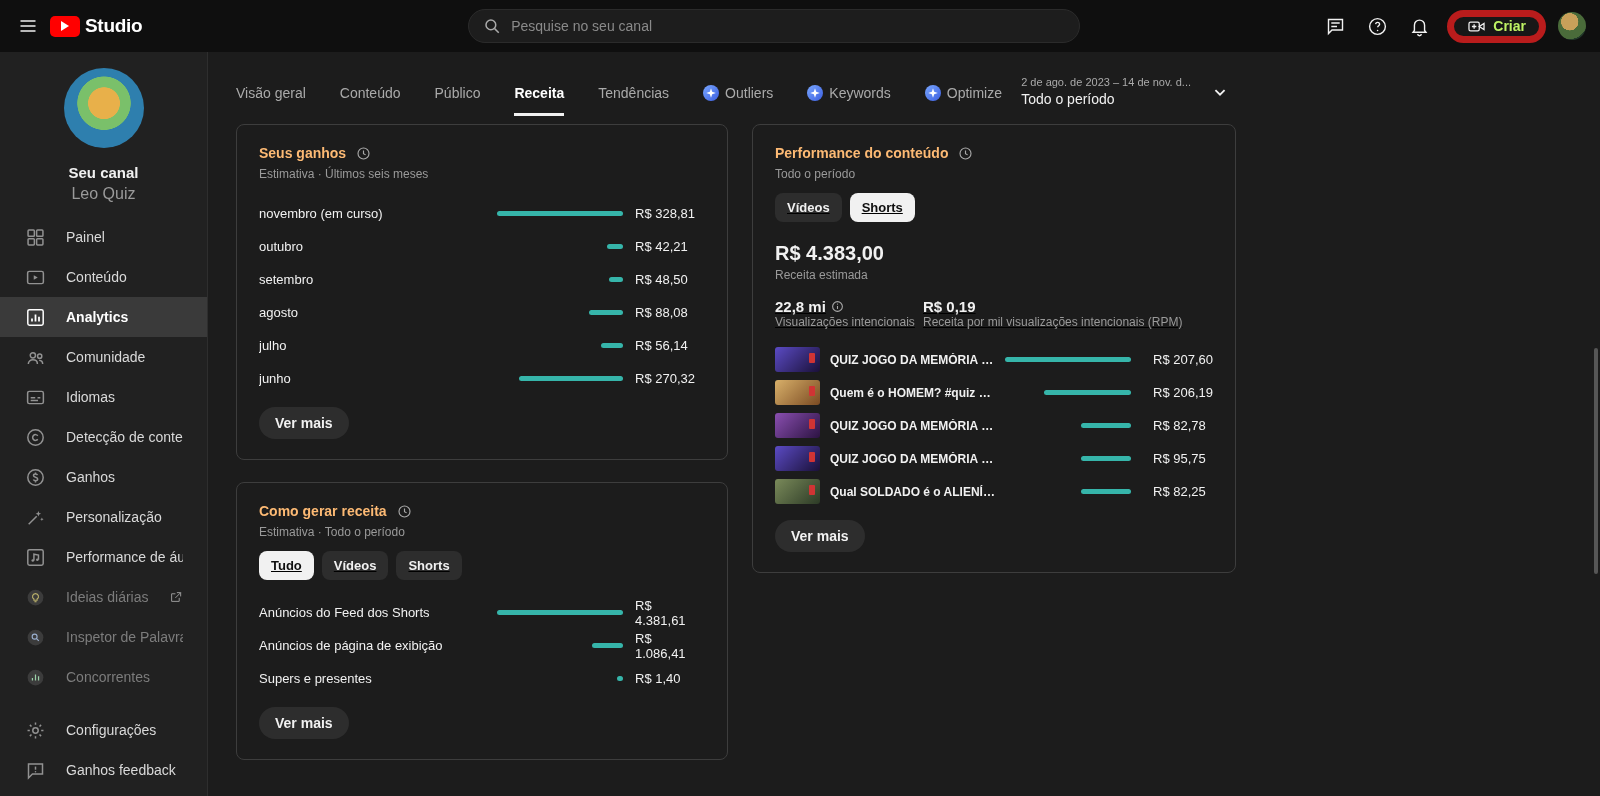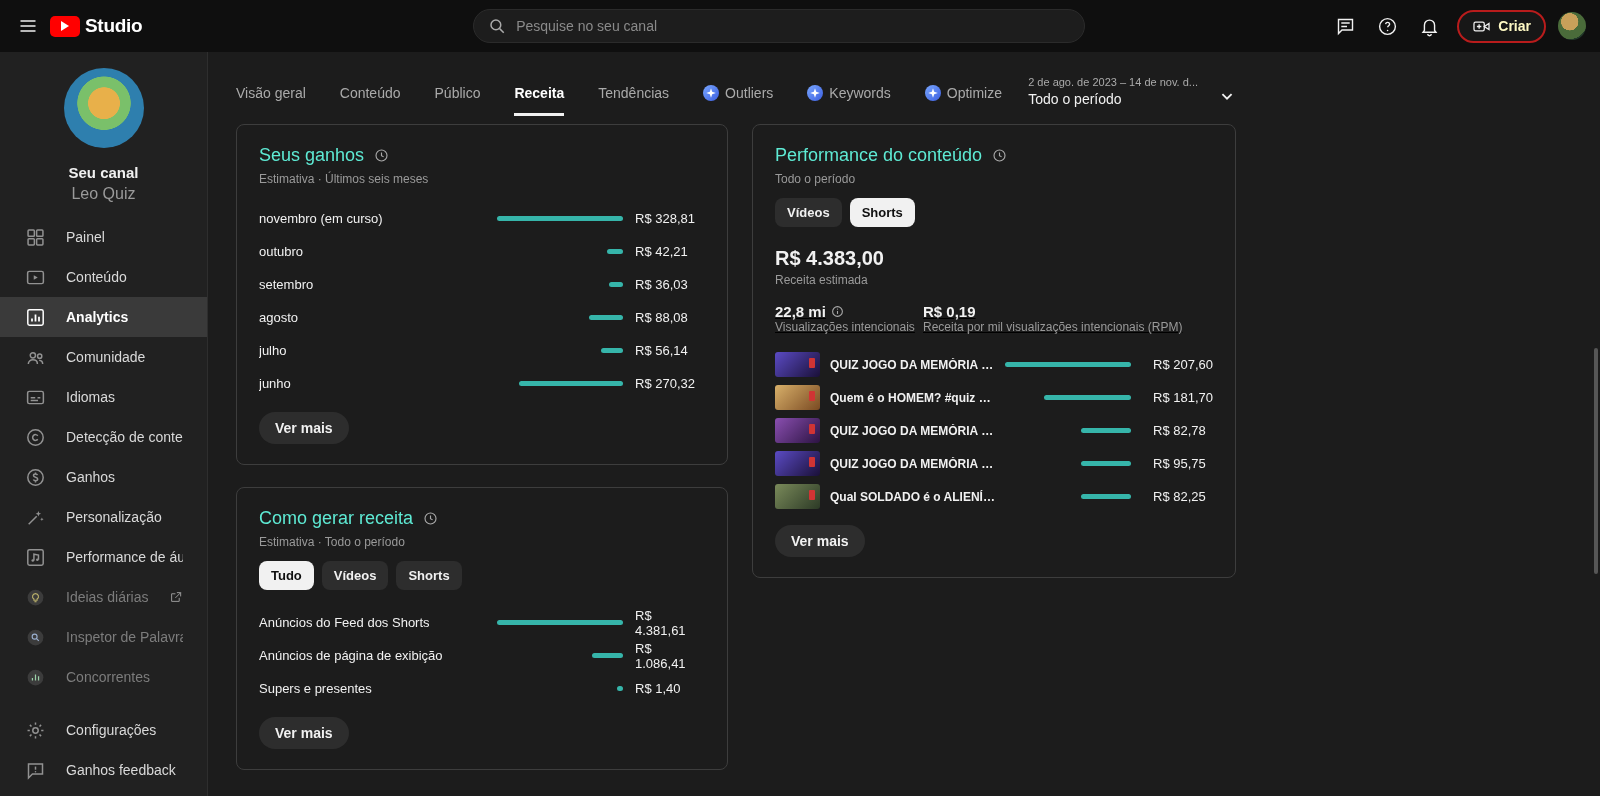--- a/index.html
+++ b/index.html
@@ -21,7 +21,7 @@
   .search-input{flex:1;background:transparent;border:none;outline:none;color:#f1f1f1;font-size:14px;}
   .search-input::placeholder{color:#8a8a8a;}
   .tb-right{display:flex;align-items:center;gap:2px;}
-  .create-btn{height:33px;border:2px solid #b91c1c;border-radius:17px;display:flex;align-items:center;gap:7px;padding:0 13px;color:#fef9c3;font-size:14px;font-weight:700;margin:0 10px 0 6px;background:#171717;}
+  .create-btn{height:33px;border:7px solid #b91c1c;border-radius:17px;display:flex;align-items:center;gap:7px;padding:0 13px;color:#bef264;font-size:14px;font-weight:700;margin:0 10px 0 6px;background:#171717;}
   .tb-avatar{width:28px;height:28px;border-radius:50%;cursor:pointer;
     background:radial-gradient(circle at 42% 35%,#c9a05a 0 35%,#4a6b3a 36% 70%,#233a2a 71%);}
 

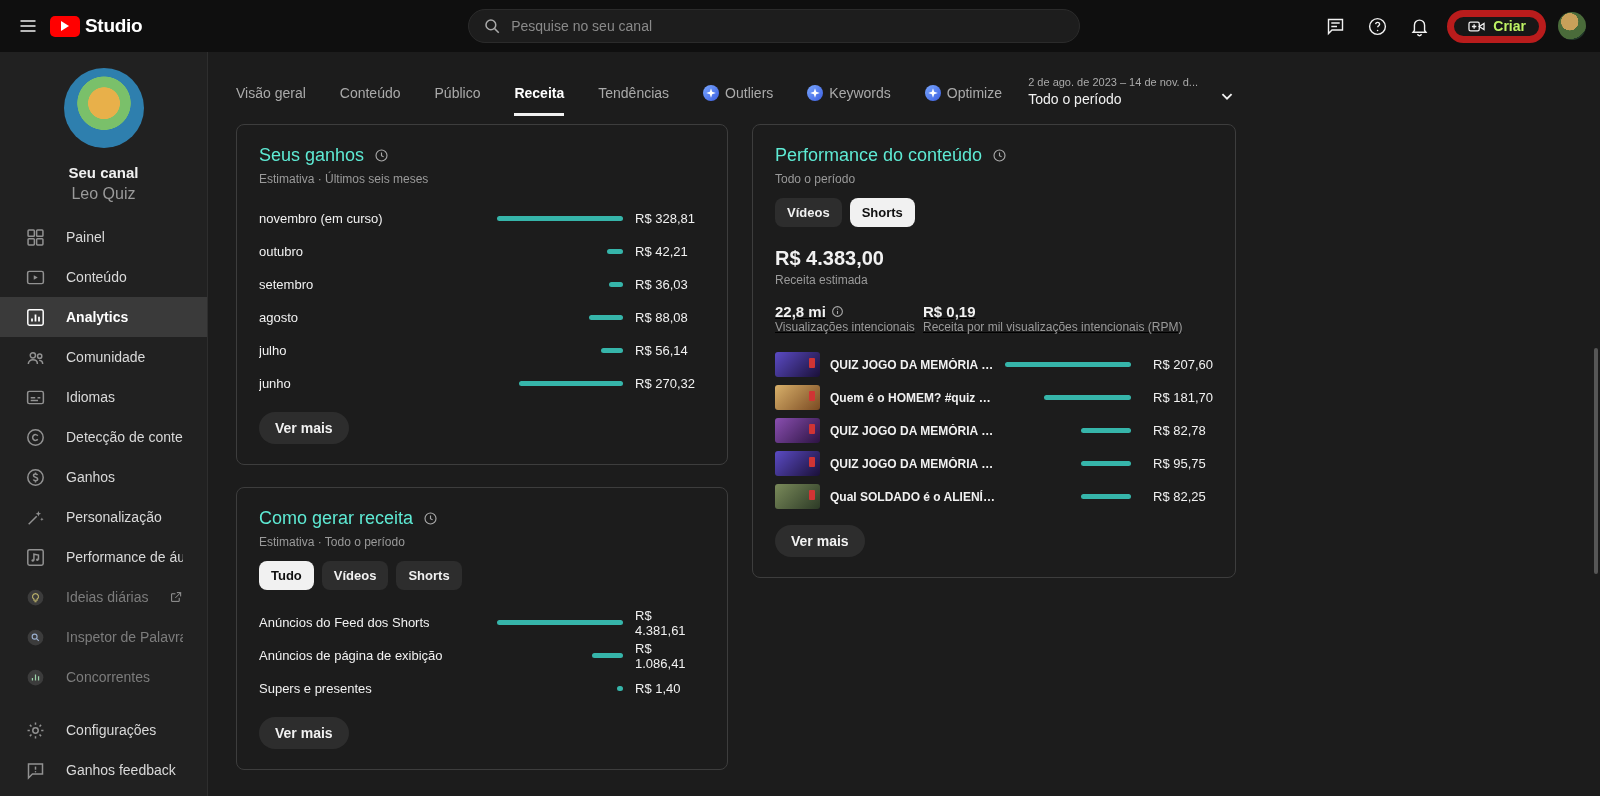--- a/index.html
+++ b/index.html
@@ -53,7 +53,7 @@
   .tab{display:flex;align-items:center;gap:6px;color:#aaa;font-size:14px;padding-bottom:12px;cursor:pointer;border-bottom:3px solid transparent;}
   .tab.active{color:#fff;font-weight:700;border-bottom-color:#f1f1f1;}
   .tab-icon{display:flex;width:16px;height:16px;}
-  .date-picker{position:absolute;right:0;top:2px;display:flex;align-items:flex-end;gap:18px;cursor:pointer;}
+  .date-picker{position:absolute;right:7px;top:2px;display:flex;align-items:center;gap:18px;cursor:pointer;}
   .date-range{color:#aaa;font-size:11px;}
   .date-period{color:#f1f1f1;font-size:14px;margin-top:3px;}
   .chev{color:#f1f1f1;display:flex;}

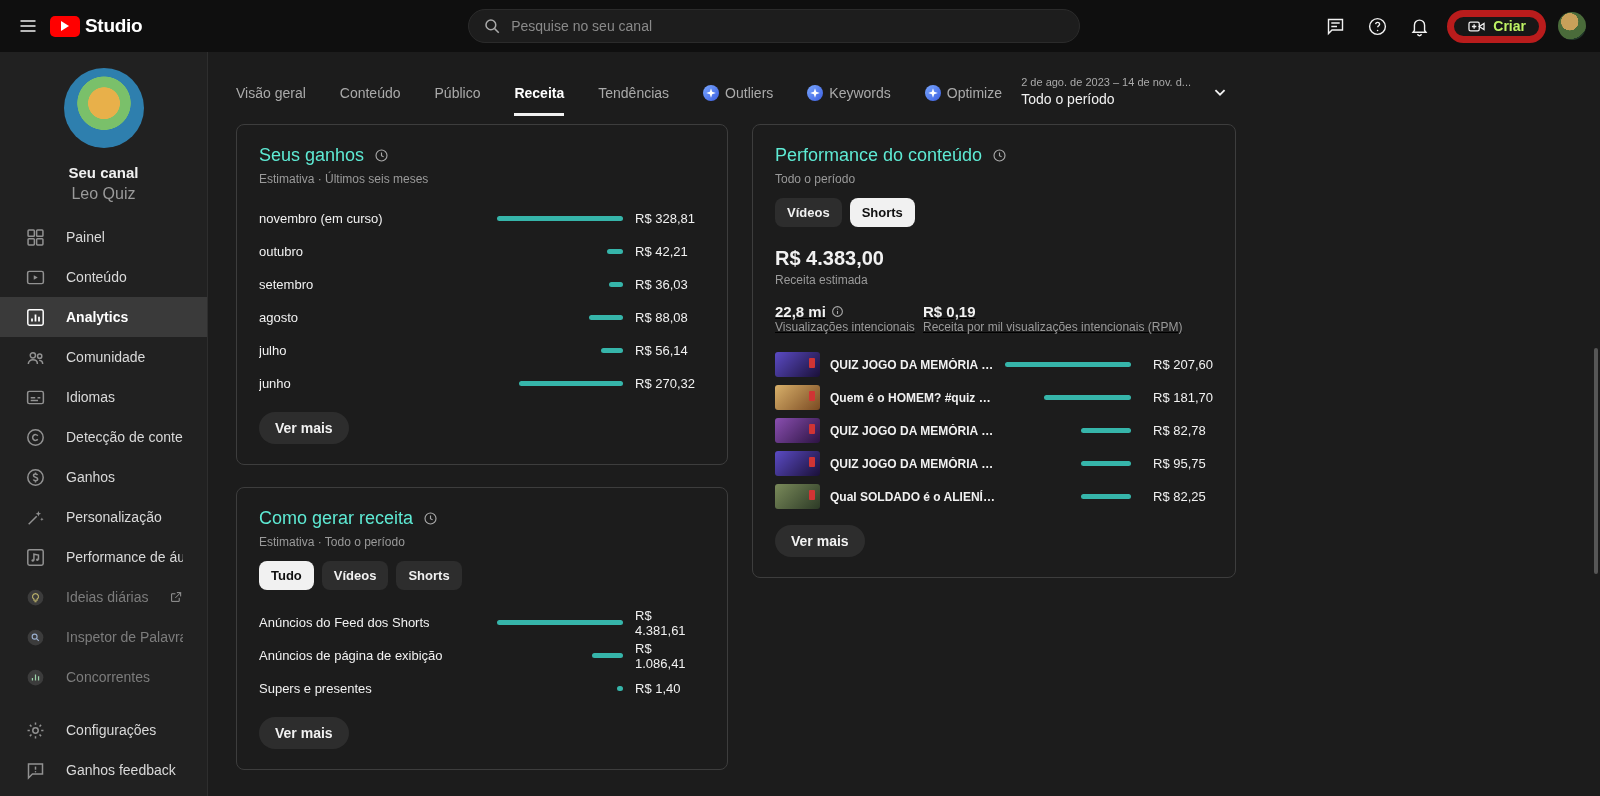--- a/index.html
+++ b/index.html
@@ -63,7 +63,7 @@
   .col-right{width:484px;flex-shrink:0;}
   .card{border:1px solid #3d3d3d;border-radius:8px;padding:20px 22px;margin-bottom:22px;background:#1c1c1c;}
   .card-title-row{display:flex;align-items:center;gap:10px;}
-  .card-title{color:#5eead4;font-size:18px;font-weight:400;}
+  .card-title{color:#fdba74;font-size:14px;font-weight:700;}
   .clock{color:#aaa;display:flex;}
   .card-sub{margin-top:6px;color:#9a9a9a;font-size:12px;}
 

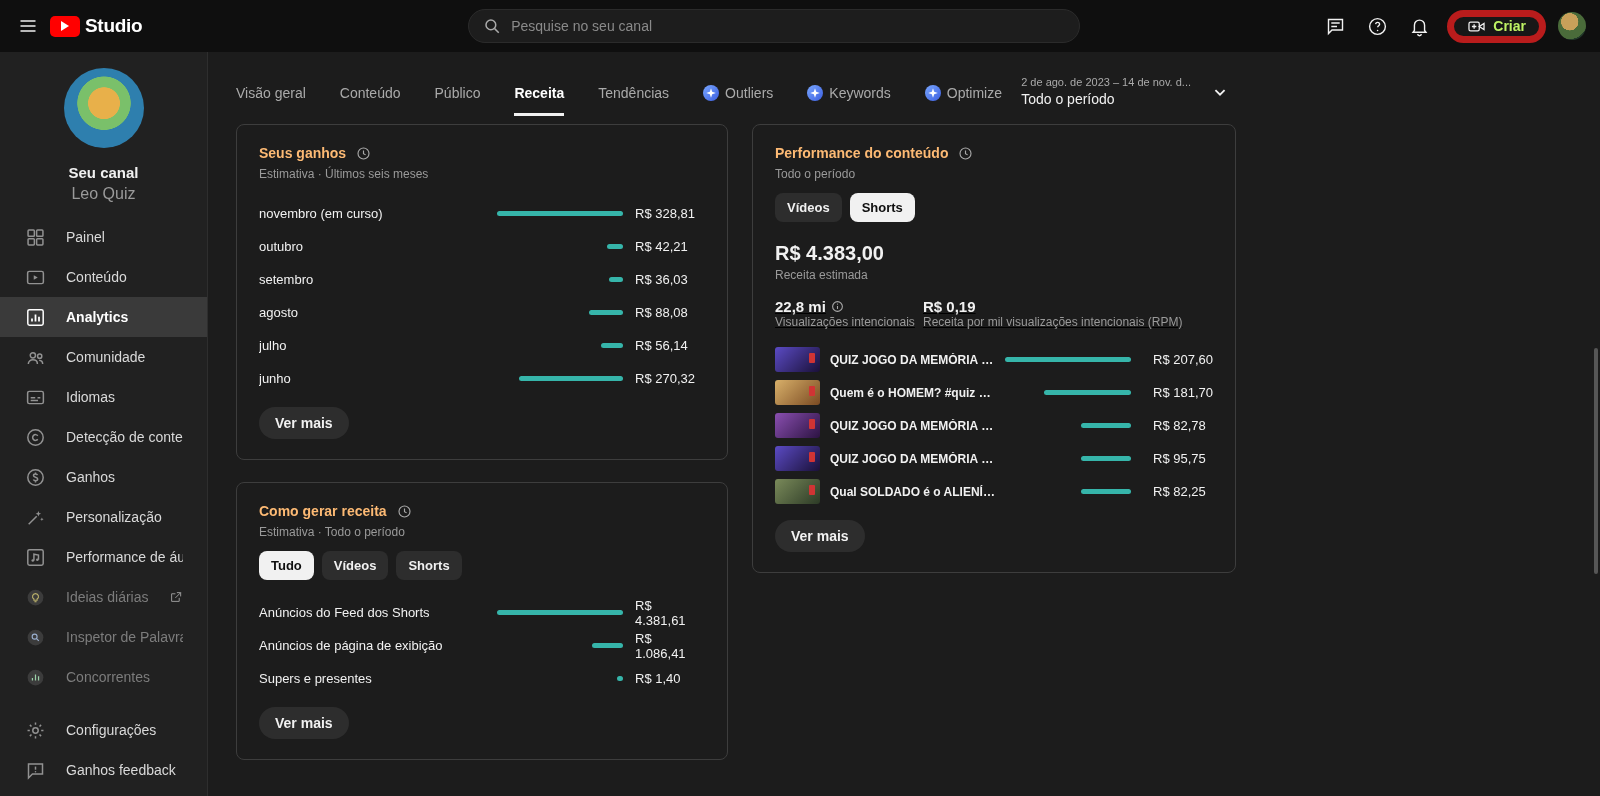--- a/index.html
+++ b/index.html
@@ -75,7 +75,7 @@
   .bar-value{width:82px;padding-left:12px;color:#f1f1f1;font-size:13px;flex-shrink:0;}
   .see-more{margin-top:12px;padding:8px 16px;border-radius:18px;background:#2d2d2d;color:#f1f1f1;font-size:14px;font-weight:700;}
 
-  .chips{display:flex;gap:8px;margin-top:12px;}
+  .chips{display:flex;gap:8px;margin-top:12px;text-decoration:underline;}
   .chip{padding:7px 12px;border-radius:8px;background:#2d2d2d;color:#f1f1f1;font-size:13px;font-weight:700;}
   .chip.active{background:#f1f1f1;color:#0f0f0f;}
 

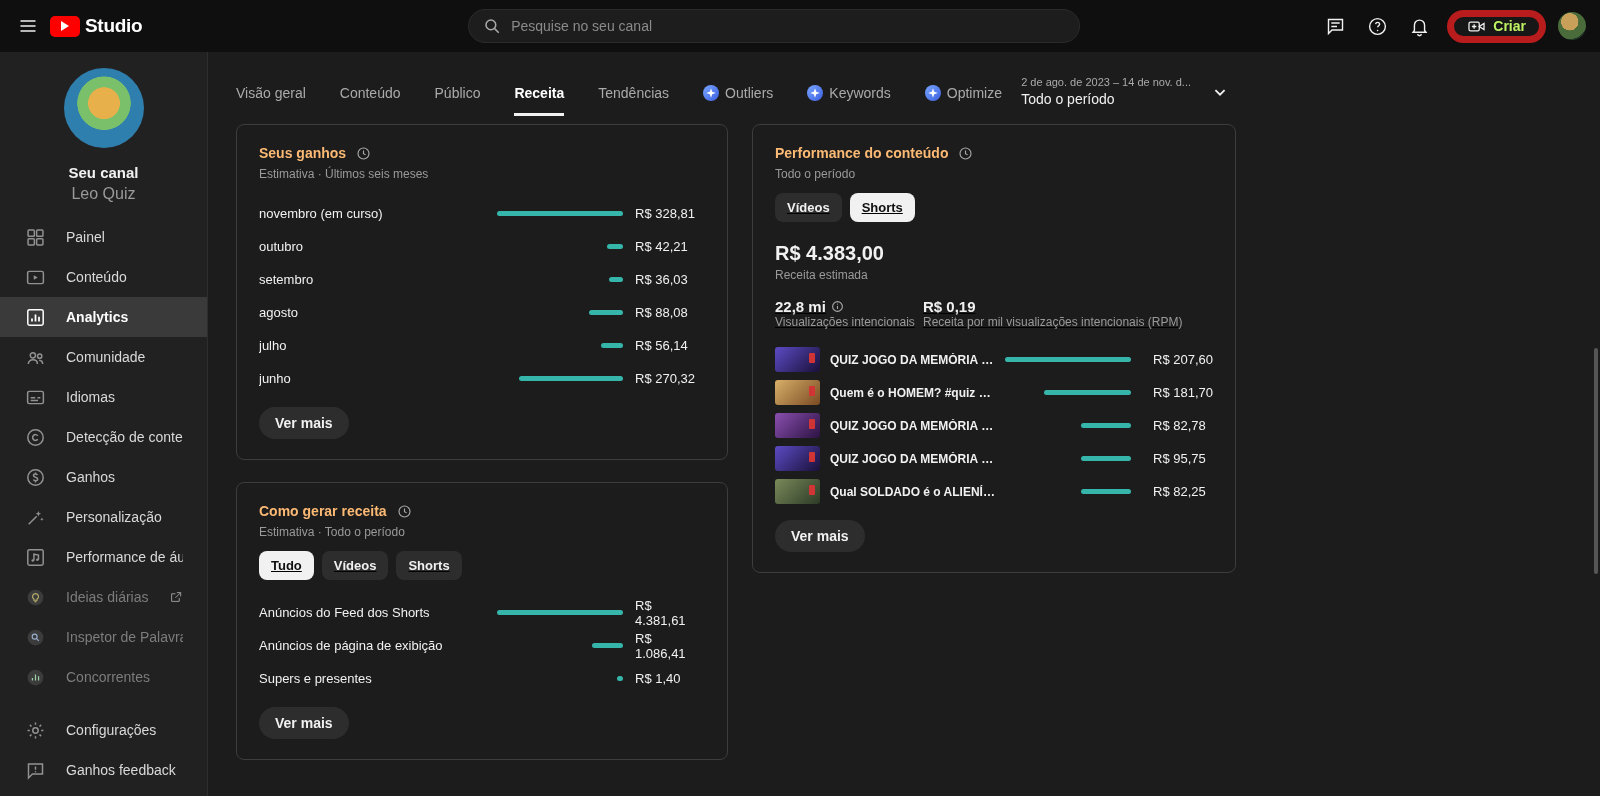--- a/index.html
+++ b/index.html
@@ -420,7 +420,7 @@
                     <span class="bar-zone">
                       <span class="bar" style="width:14px"></span>
                     </span>
-                    <span class="bar-value">R$ 36,03</span>
+                    <span class="bar-value">R$ 48,50</span>
                   </div>
                   <div class="bar-row">
                     <span class="bar-label">agosto</span>

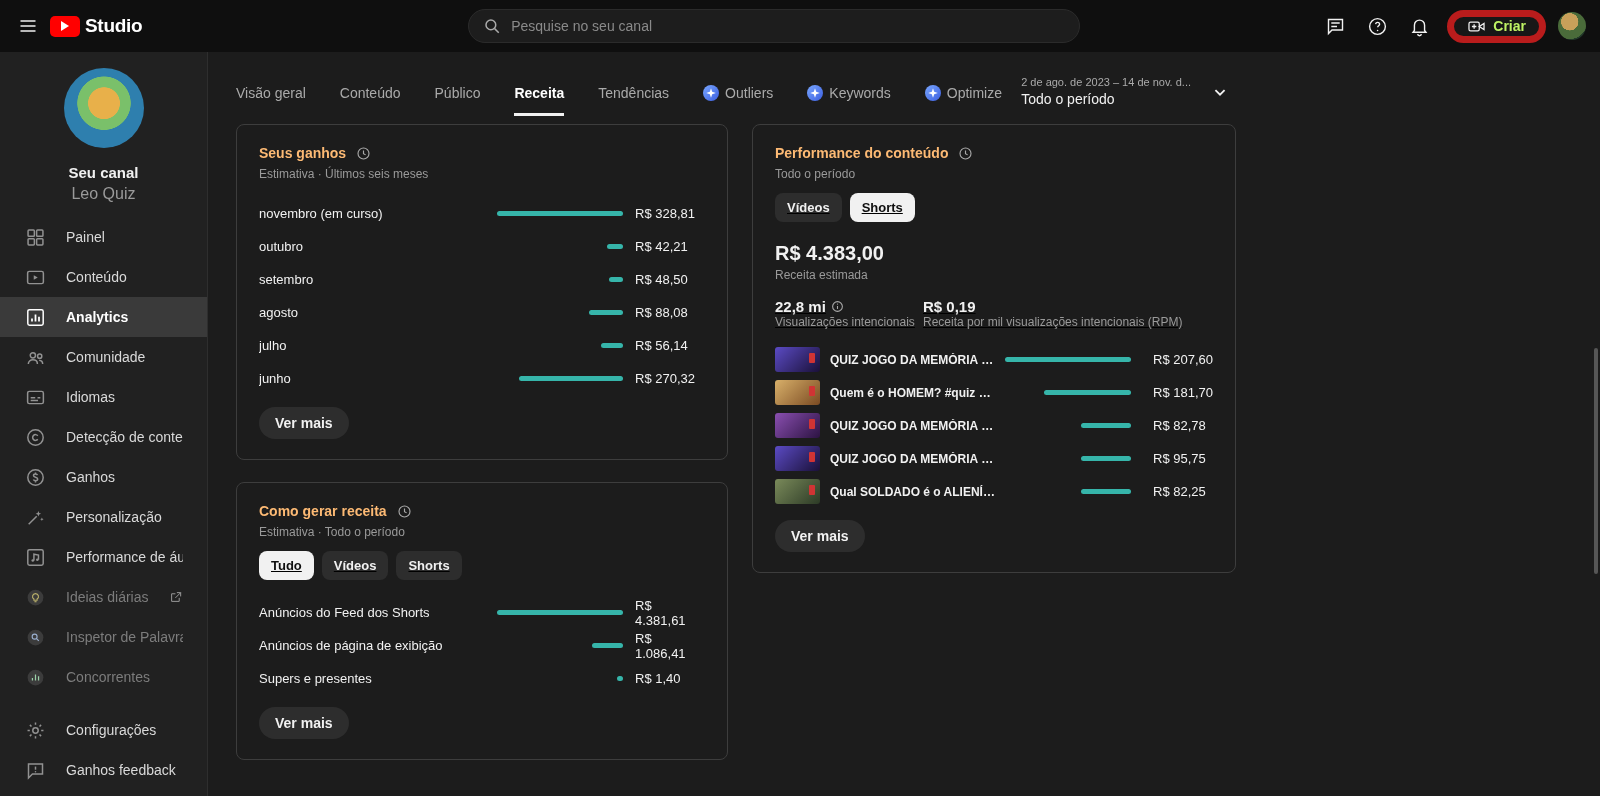--- a/index.html
+++ b/index.html
@@ -540,7 +540,7 @@
                     <span class="bar-zone">
                       <span class="bar" style="width:87px"></span>
                     </span>
-                    <span class="bar-value">R$ 181,70</span>
+                    <span class="bar-value">R$ 206,19</span>
                   </div>
                   <div class="video-row">
                     <span class="thumb" style="background:linear-gradient(135deg,#8a4fb0,#2c1342)"></span>

